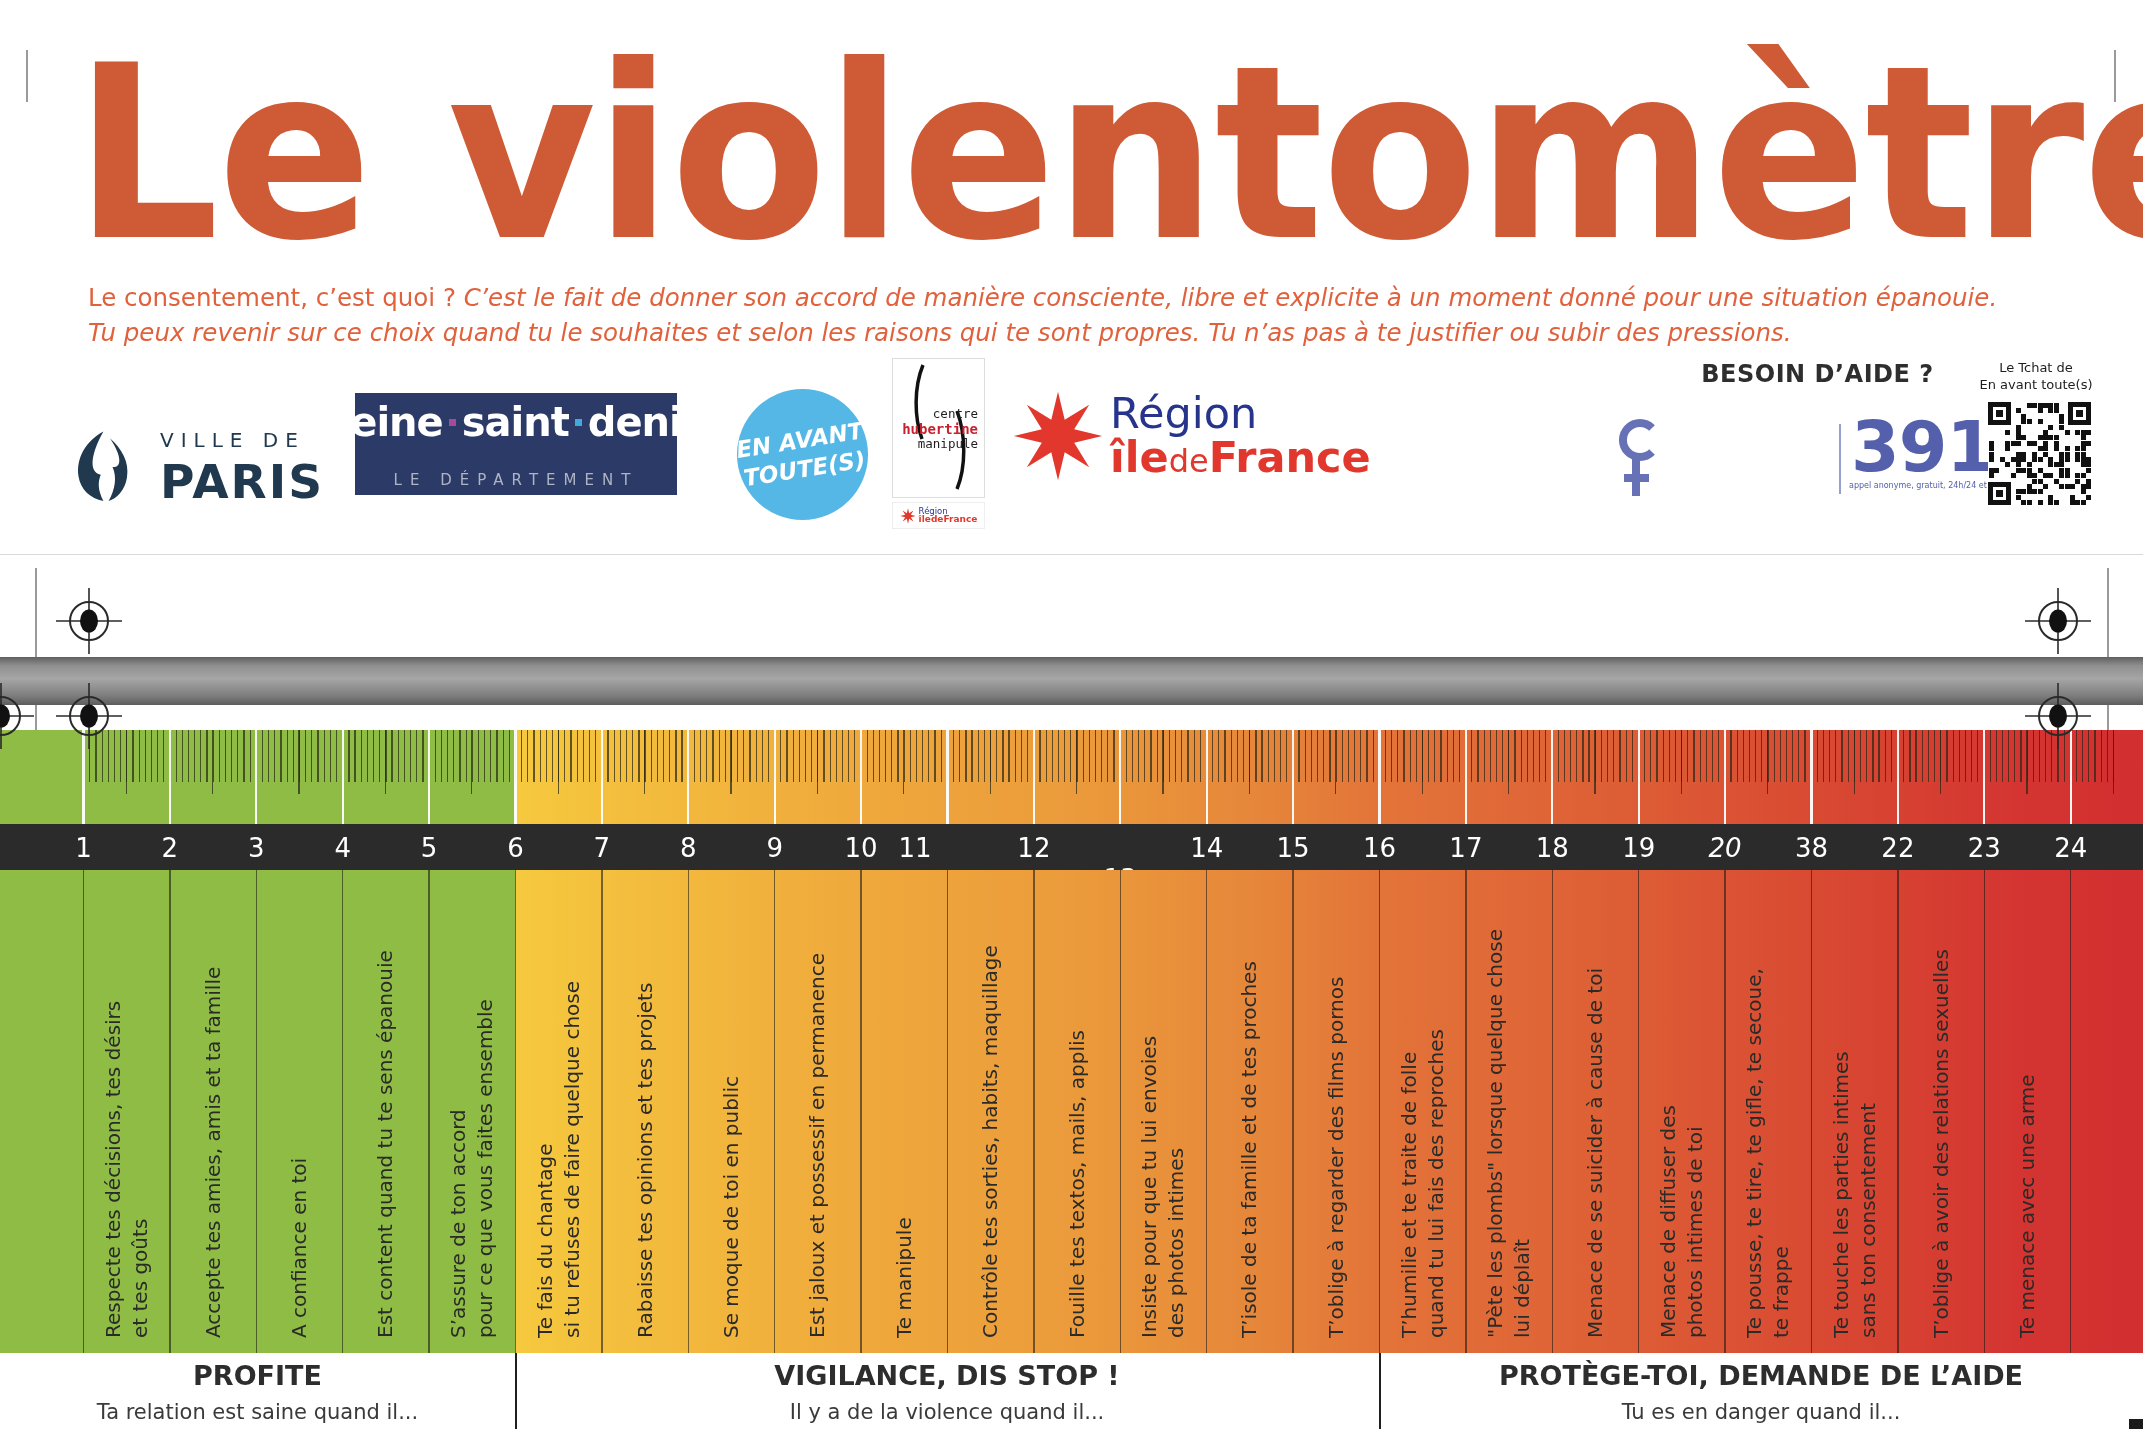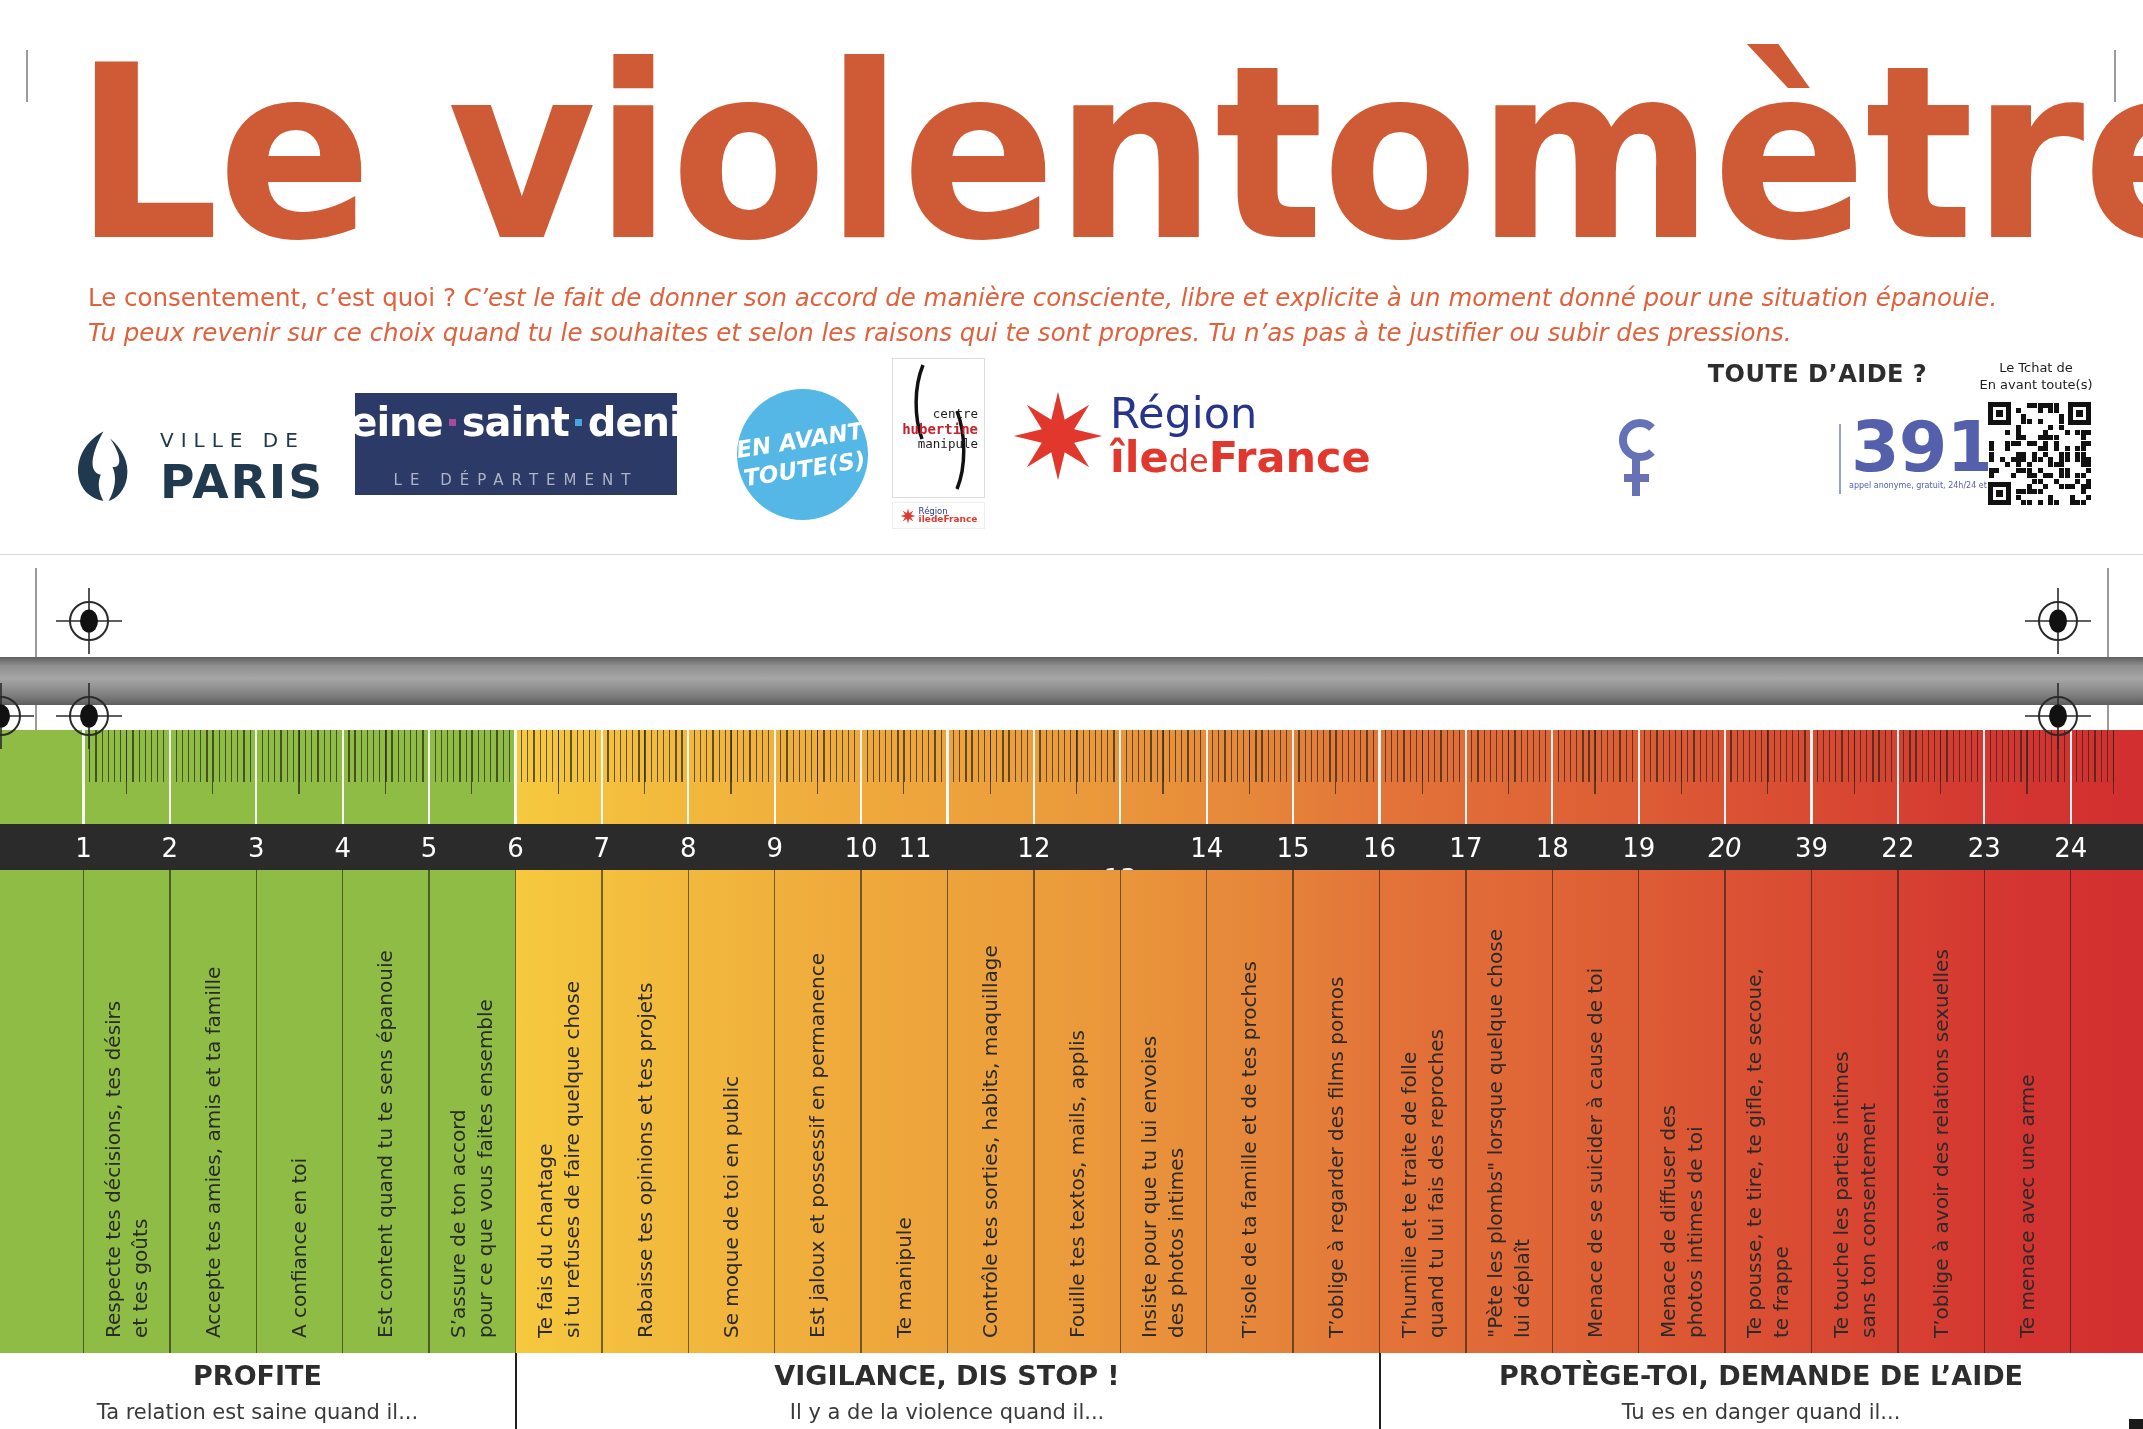--- a/index.html
+++ b/index.html
@@ -181,7 +181,7 @@
   </div>
 </div>
 
-<div class="abs besoin">TOUTE D’AIDE ?</div>
+<div class="abs besoin">BESOIN D’AIDE ?</div>
 
 <div class="abs sf-logo">
   <svg width="44" height="88" viewBox="0 0 44 88" style="position:absolute;left:0;top:4">

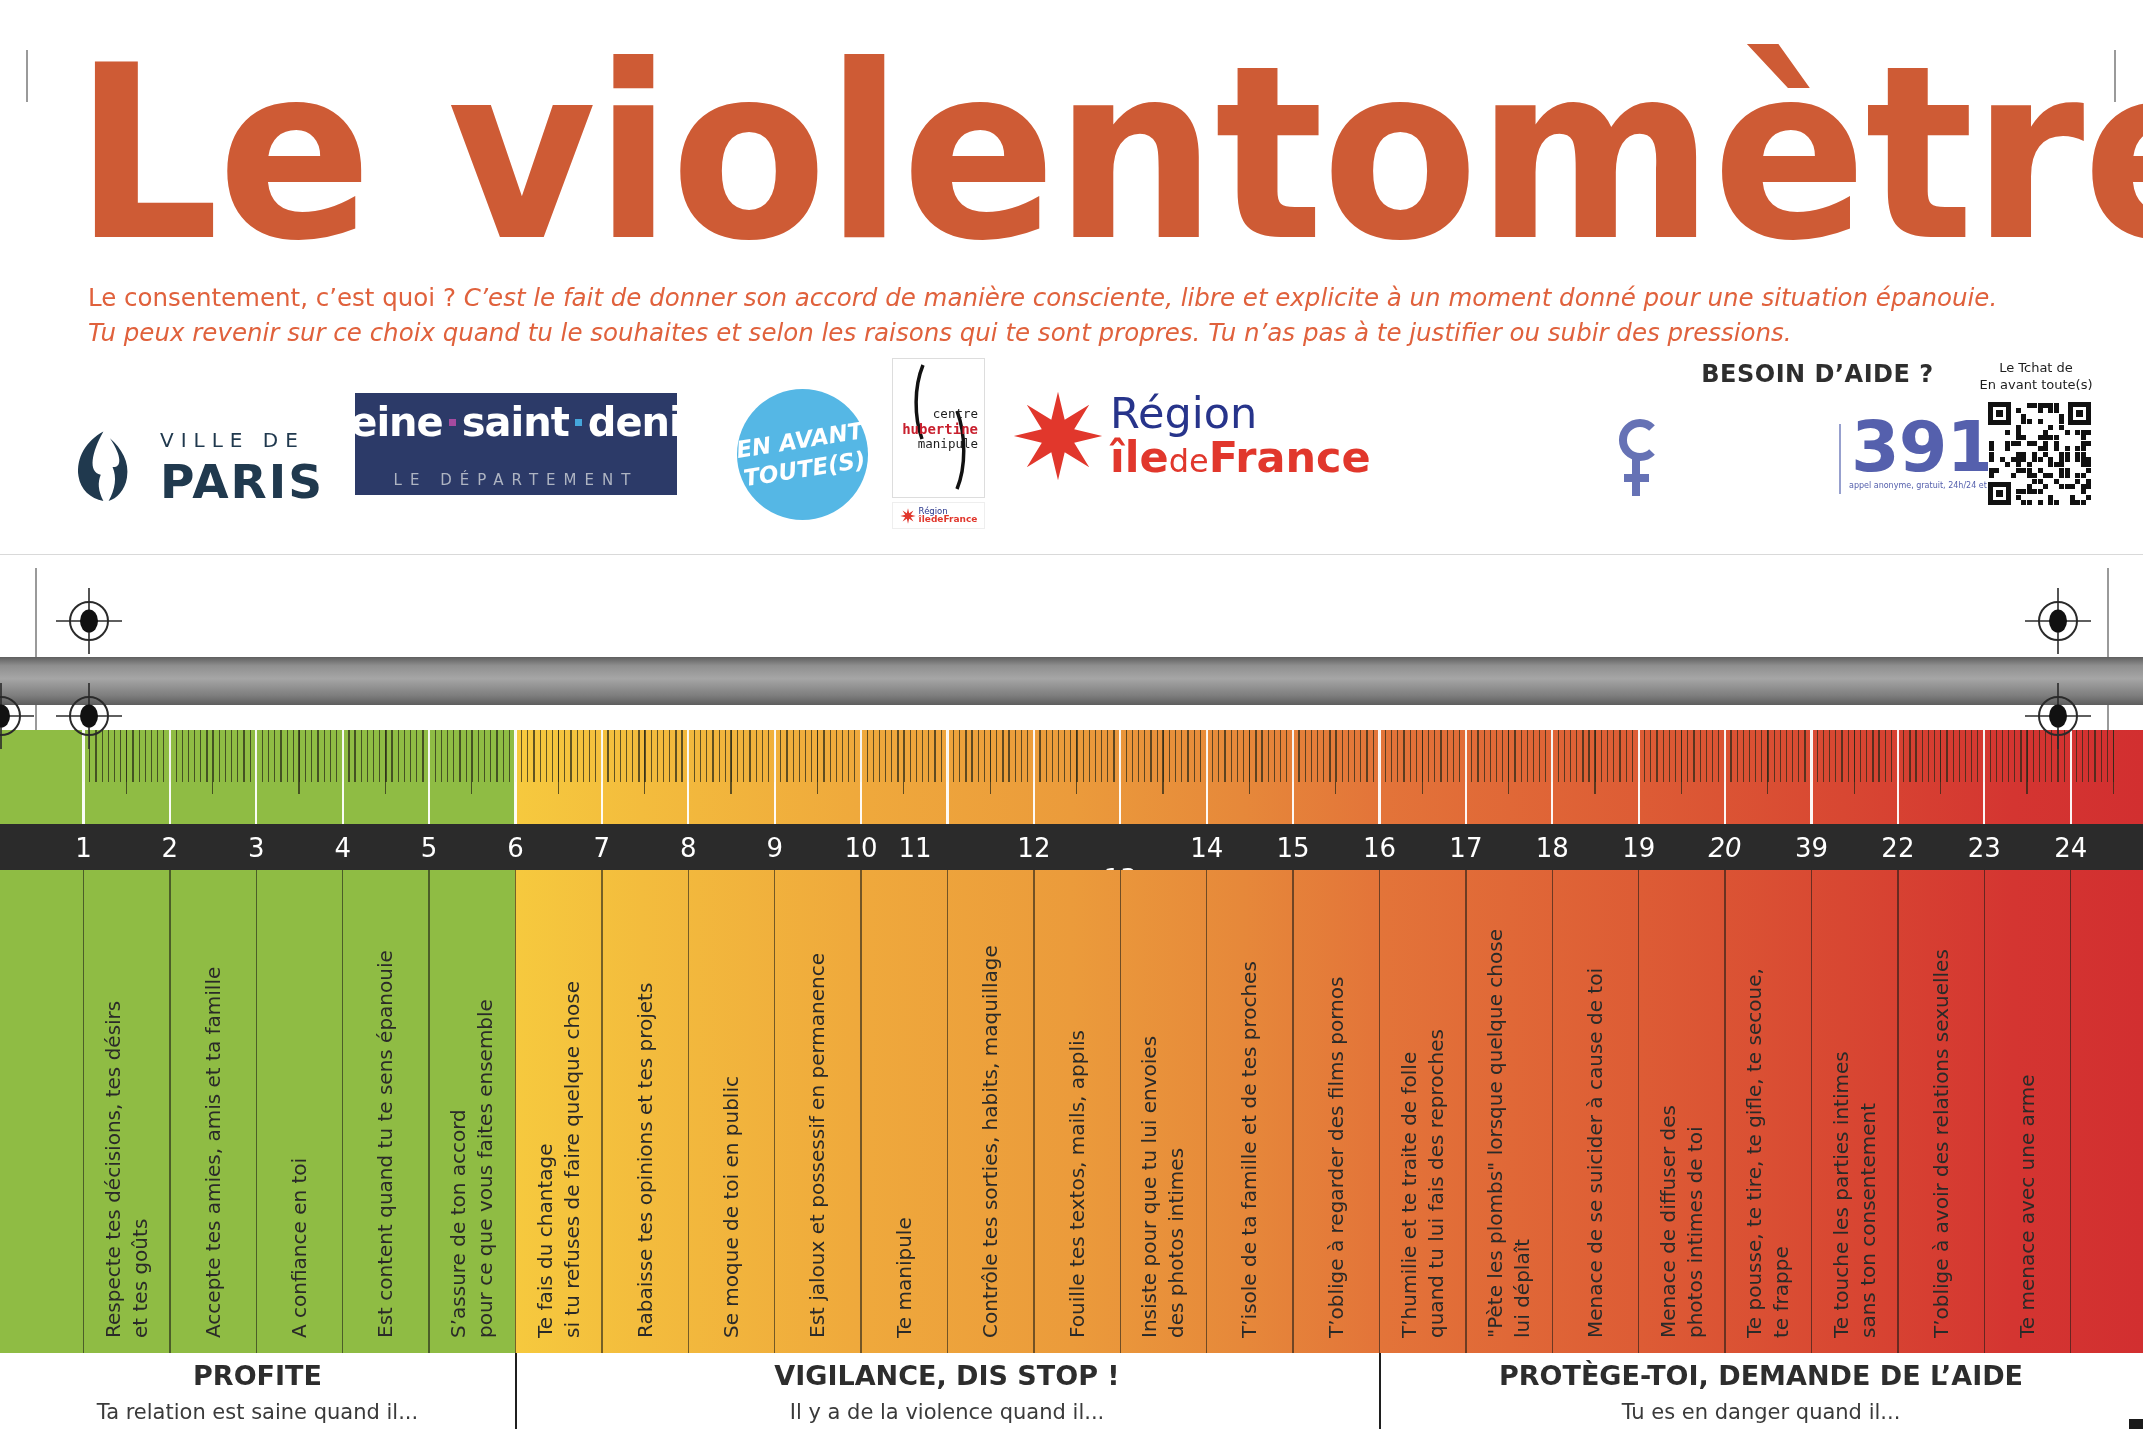--- a/index.html
+++ b/index.html
@@ -395,7 +395,7 @@
     <span class="num" style="left: 1552.3px;">18</span>
     <span class="num" style="left: 1638.7px;">19</span>
     <span class="num" style="left: 1725.1px; font-style: italic;">20</span>
-    <span class="num" style="left: 1811.5px;">39</span>
+    <span class="num" style="left: 1811.5px;">38</span>
     <span class="num" style="left: 1897.9px;">22</span>
     <span class="num" style="left: 1984.3px;">23</span>
     <span class="num" style="left: 2070.7px;">24</span>

